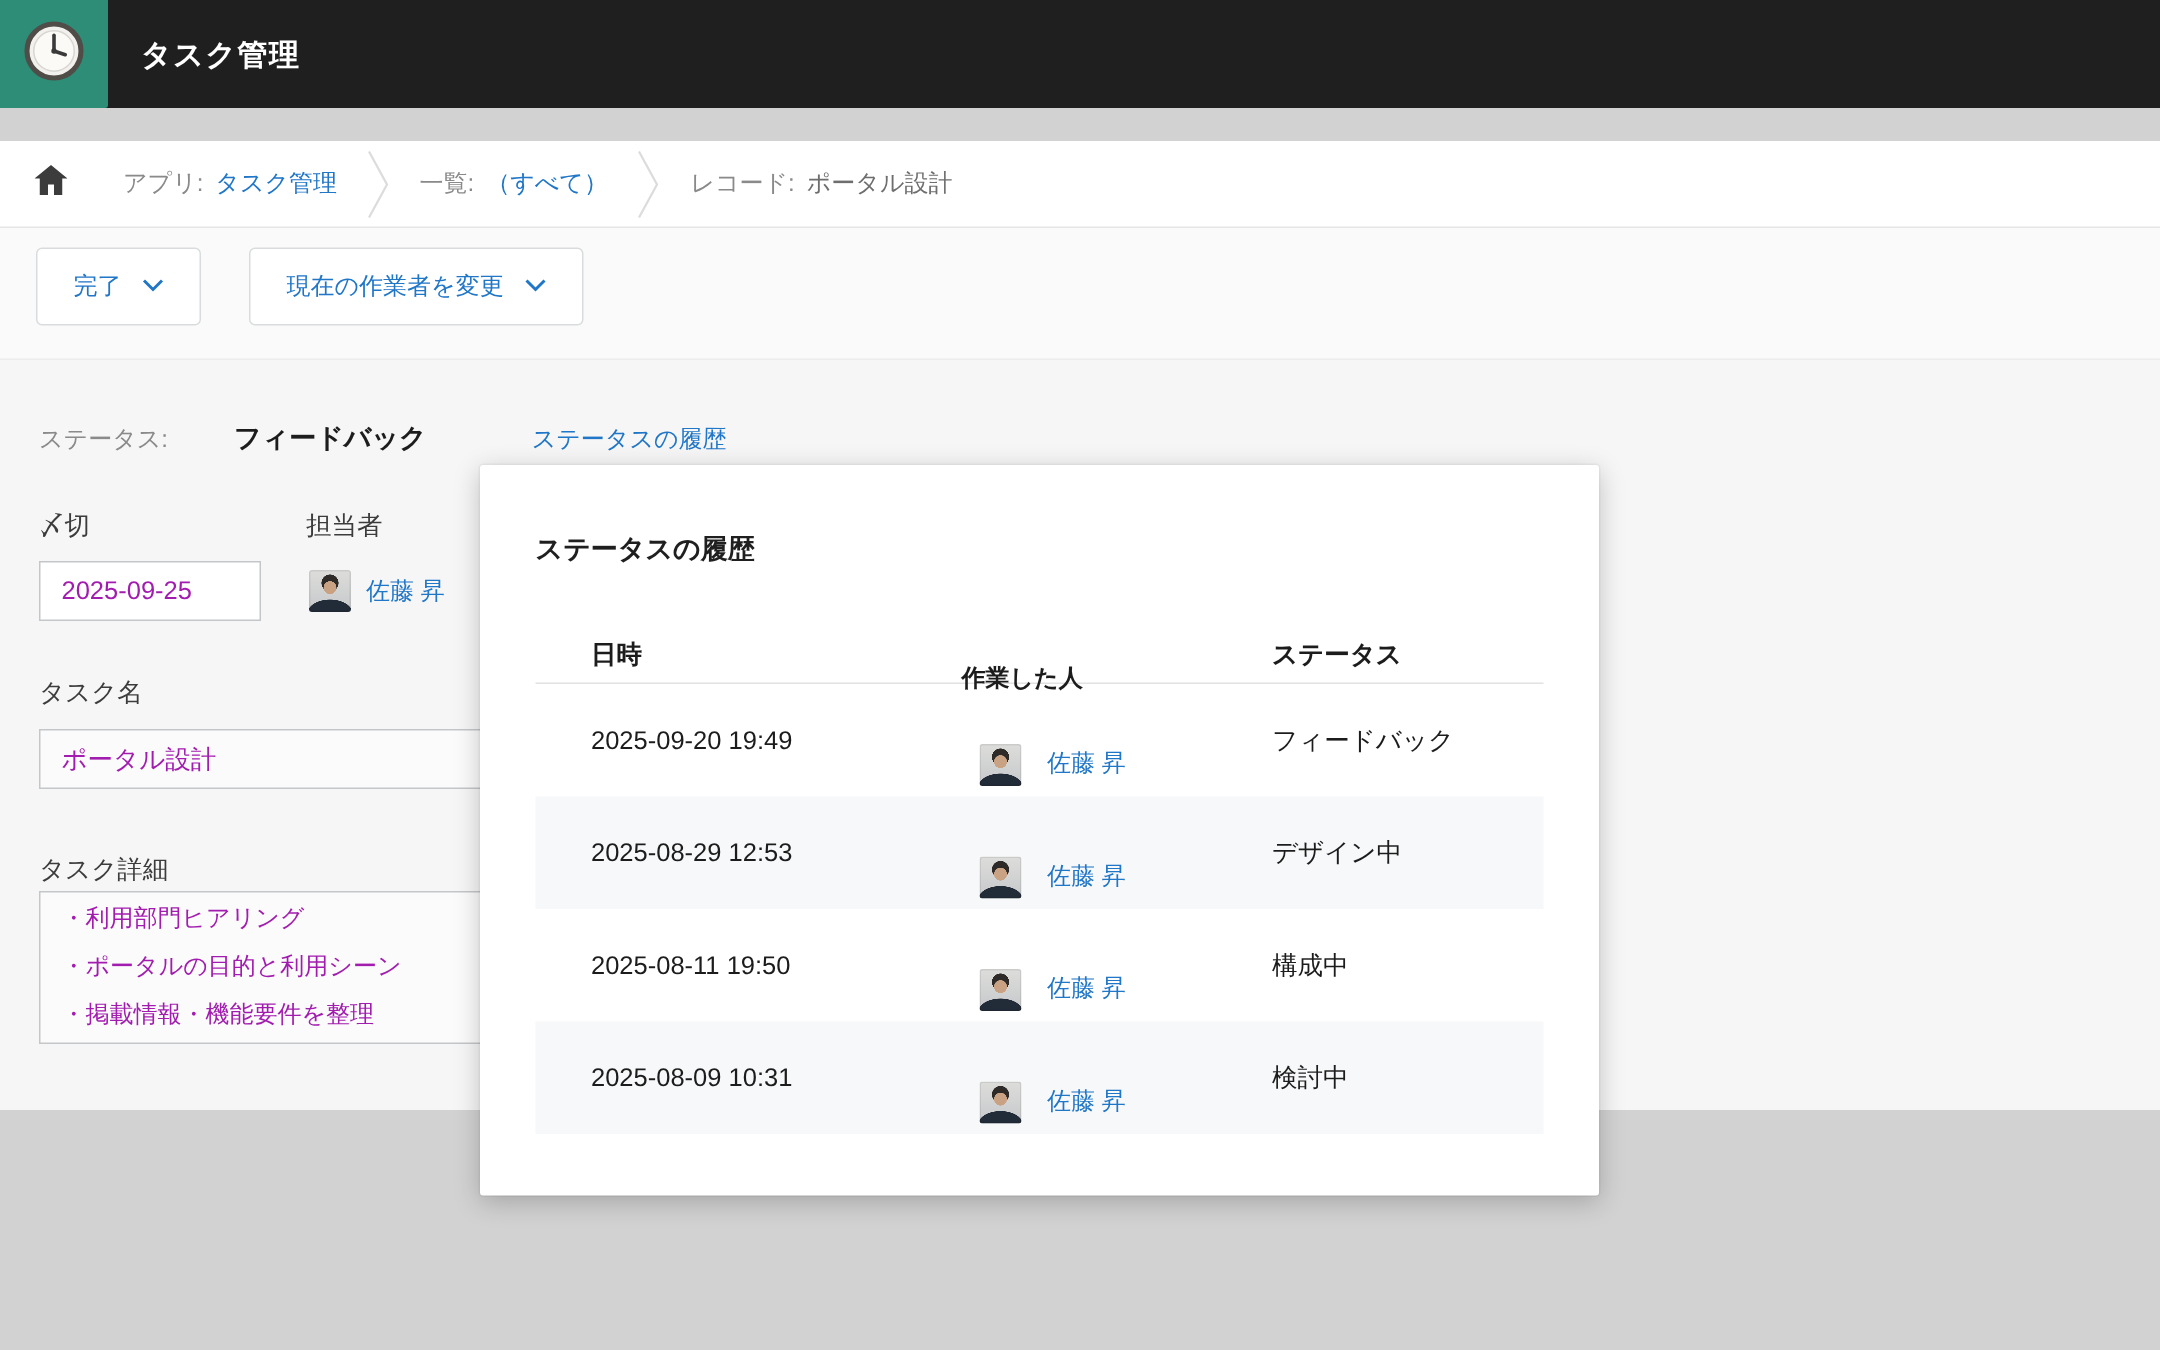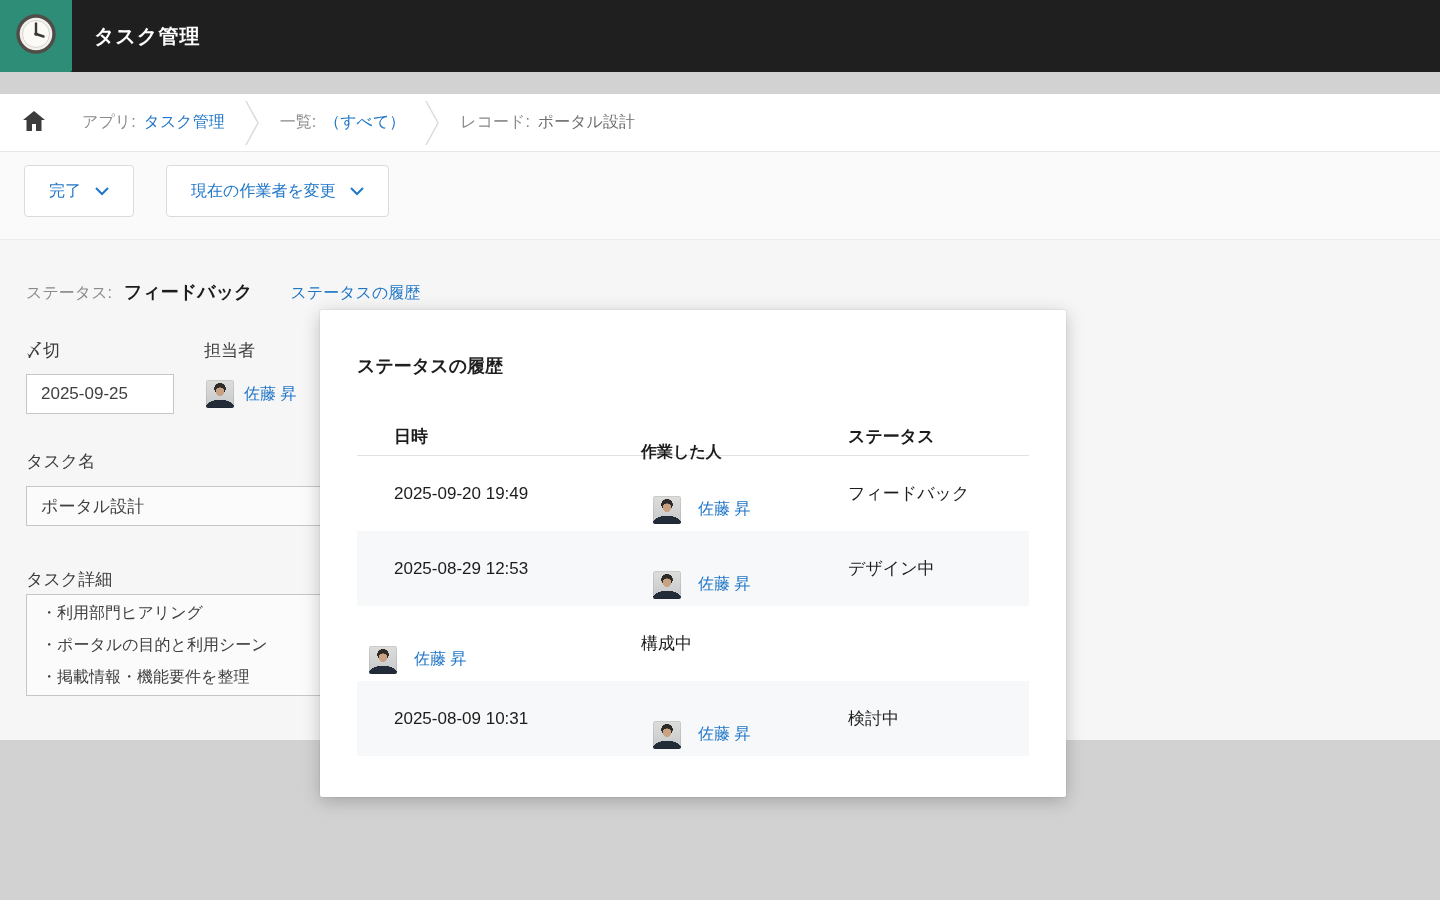--- a/index.html
+++ b/index.html
@@ -37,7 +37,7 @@
 
   .record { position:absolute; top:240px; left:0; width:100%; height:500px; background:#f6f6f6; }
 
-  .status-row { position:absolute; left:26px; top:40px; display:flex; align-items:baseline; font-size:17px; }
+  .status-row { position:absolute; left:26px; top:40px; display:flex; align-items:baseline; font-size:17px;gap:32px; }
   .status-label { color:#8a8a8a; font-size:16px; }
   .status-value { color:#1c1c1c; font-weight:bold; margin-left:12px; font-size:18px; }
   .status-history-link { margin-left:38px; font-size:16px; }

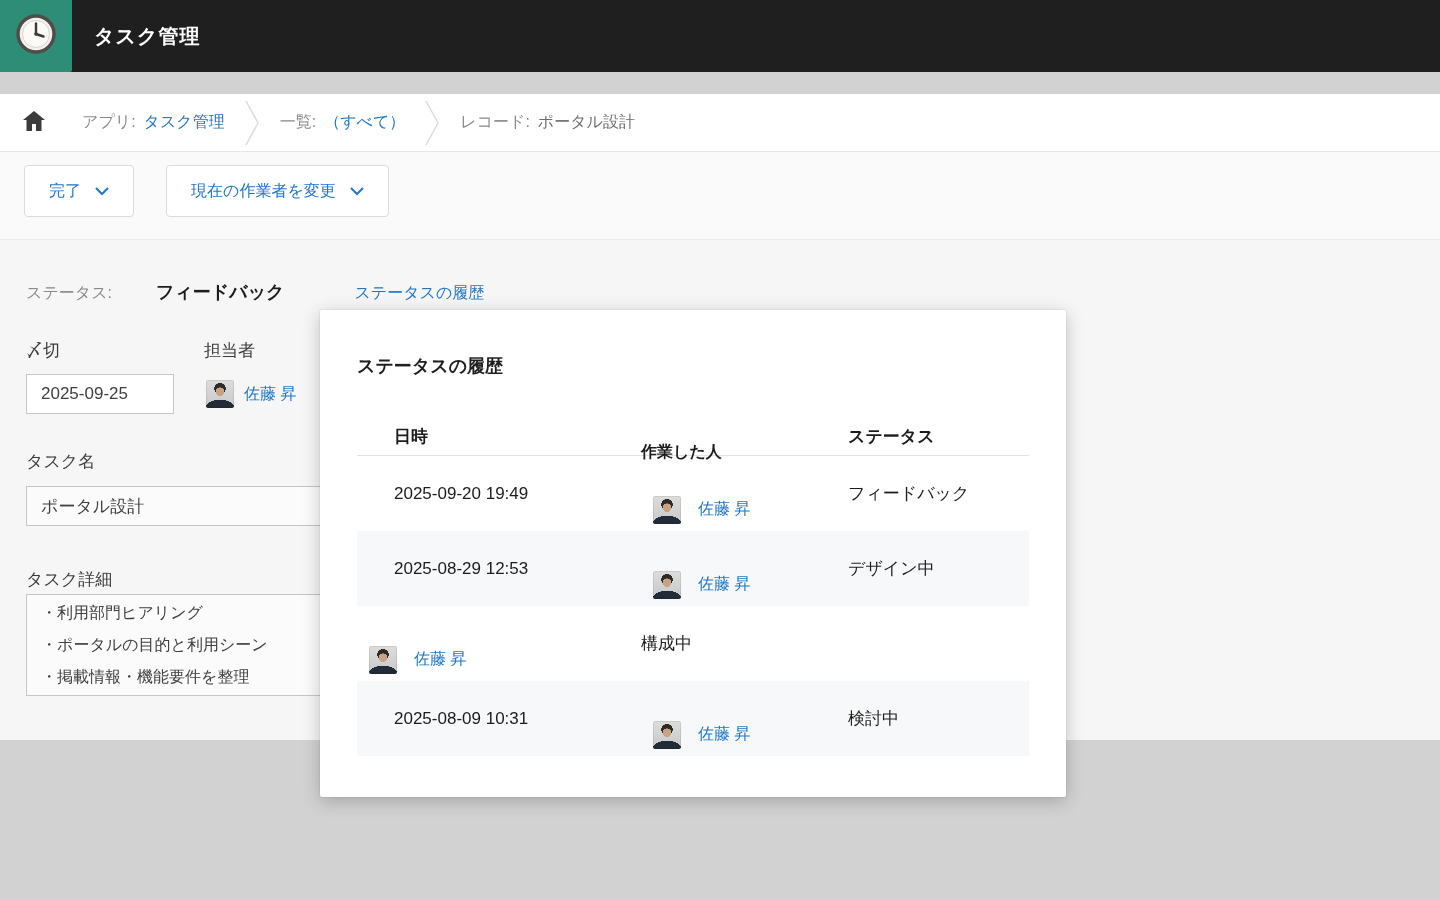--- a/index.html
+++ b/index.html
@@ -49,7 +49,7 @@
   .lbl-taskdetail { left:26px; top:328px; }
 
   .value-box { position:absolute; background:#ffffff; border:1px solid #c4c7c9;
-    font-size:17px; color:#404040; display:flex; align-items:center; padding:0 14px; }
+    font-size:17px; color:#a21caf; display:flex; align-items:center; padding:0 14px; }
   .box-deadline { left:26px; top:134px; width:148px; height:40px; }
   .box-taskname { left:26px; top:246px; width:560px; height:40px; background:#fbfbfb; }
   .box-taskdetail { left:26px; top:354px; width:560px; height:102px; background:#fbfbfb;

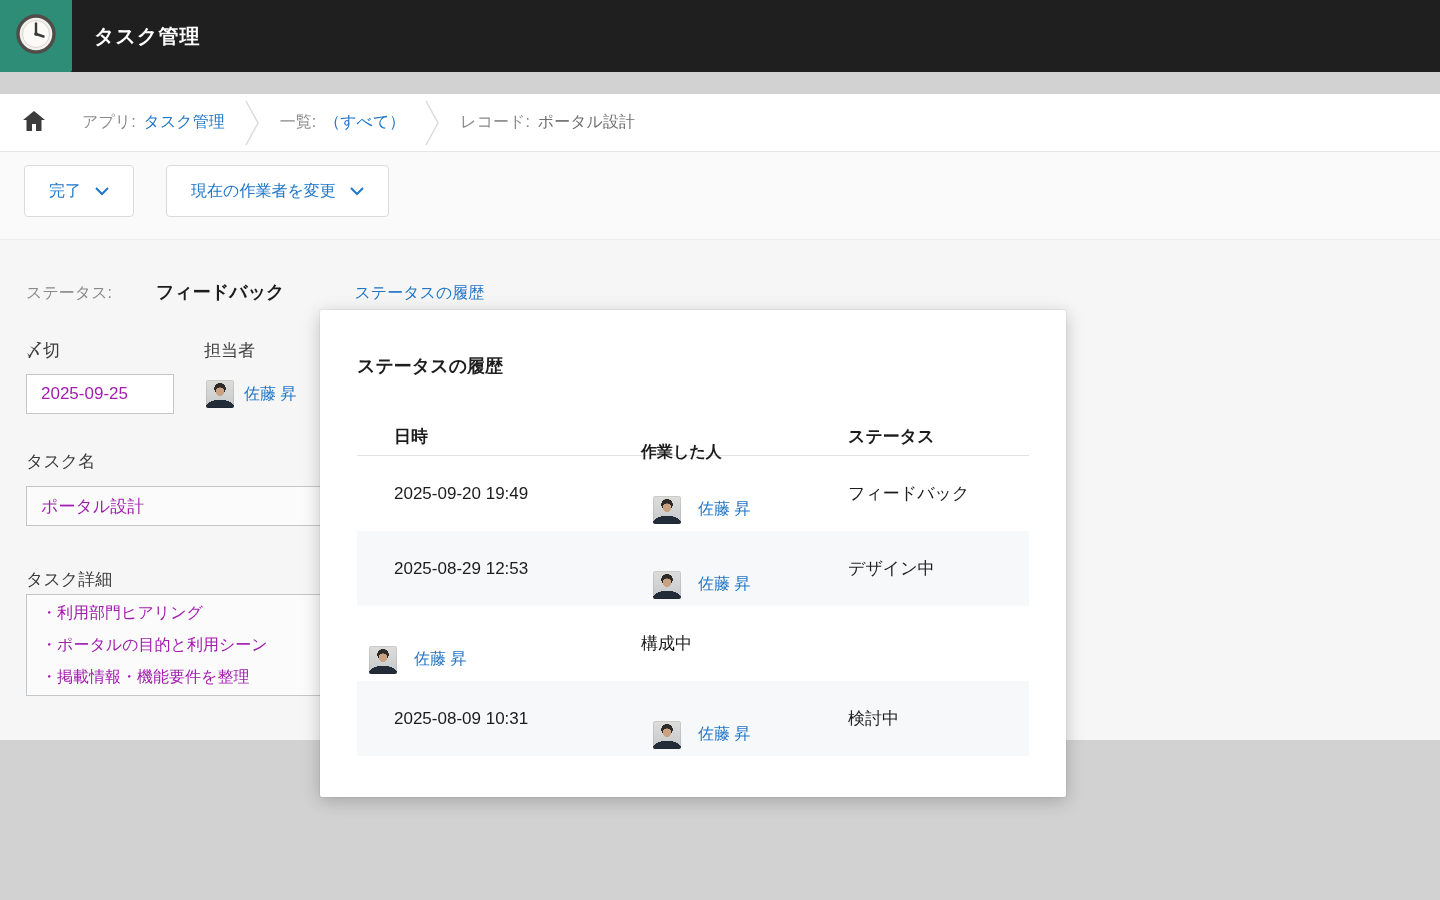--- a/index.html
+++ b/index.html
@@ -219,6 +219,7 @@
         </div>
 
         <div class="t-row">
+          <span class="cell-first">2025-08-11 19:50</span>
           <span class="cell-worker">
             <span class="avatar"></span>
             <span class="link">佐藤 昇</span>

